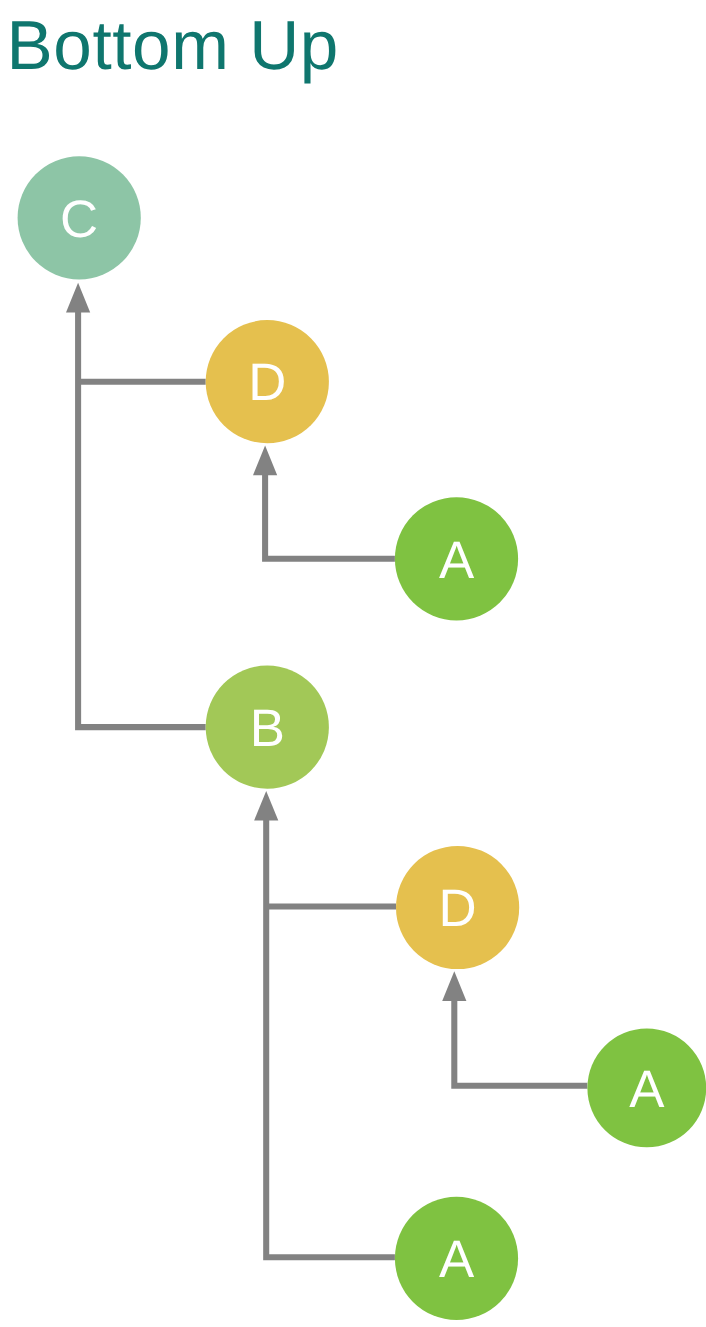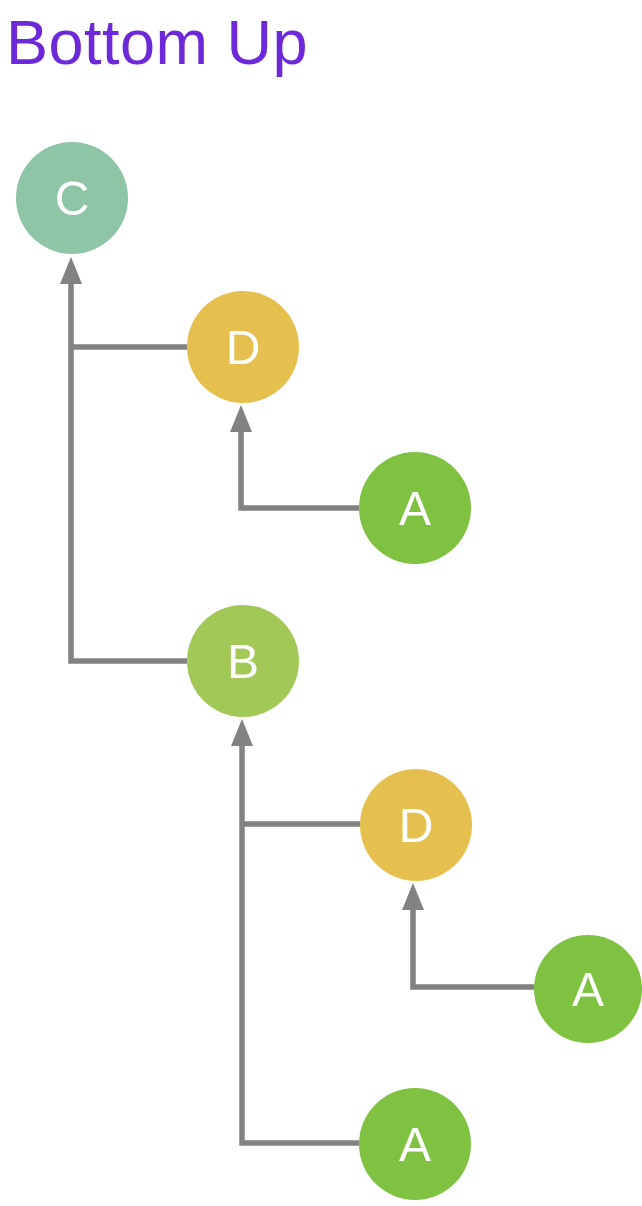--- a/index.html
+++ b/index.html
@@ -67,7 +67,7 @@
       <circle cx="415" cy="1144" r="56" fill="#7fc241"></circle>
       <text x="415" y="1161.04" text-anchor="middle" font-size="48" fill="#ffffff" class="node-label">A</text>
     </svg>
-  <div id="title" style="color: #6d28d9;">Bottom Up</div>
+  <div id="title" style="color: #0f766e;">Bottom Up</div>
 </div>
 
 </body></html>

